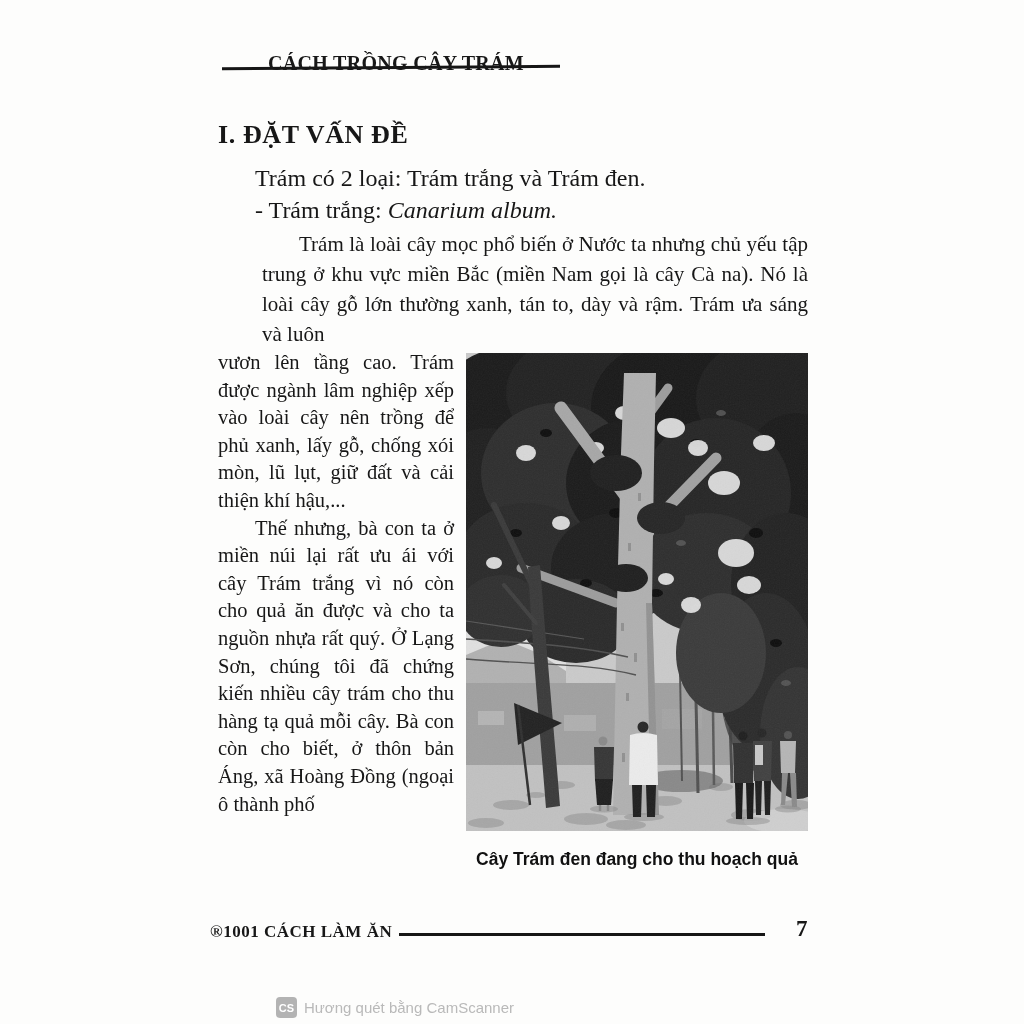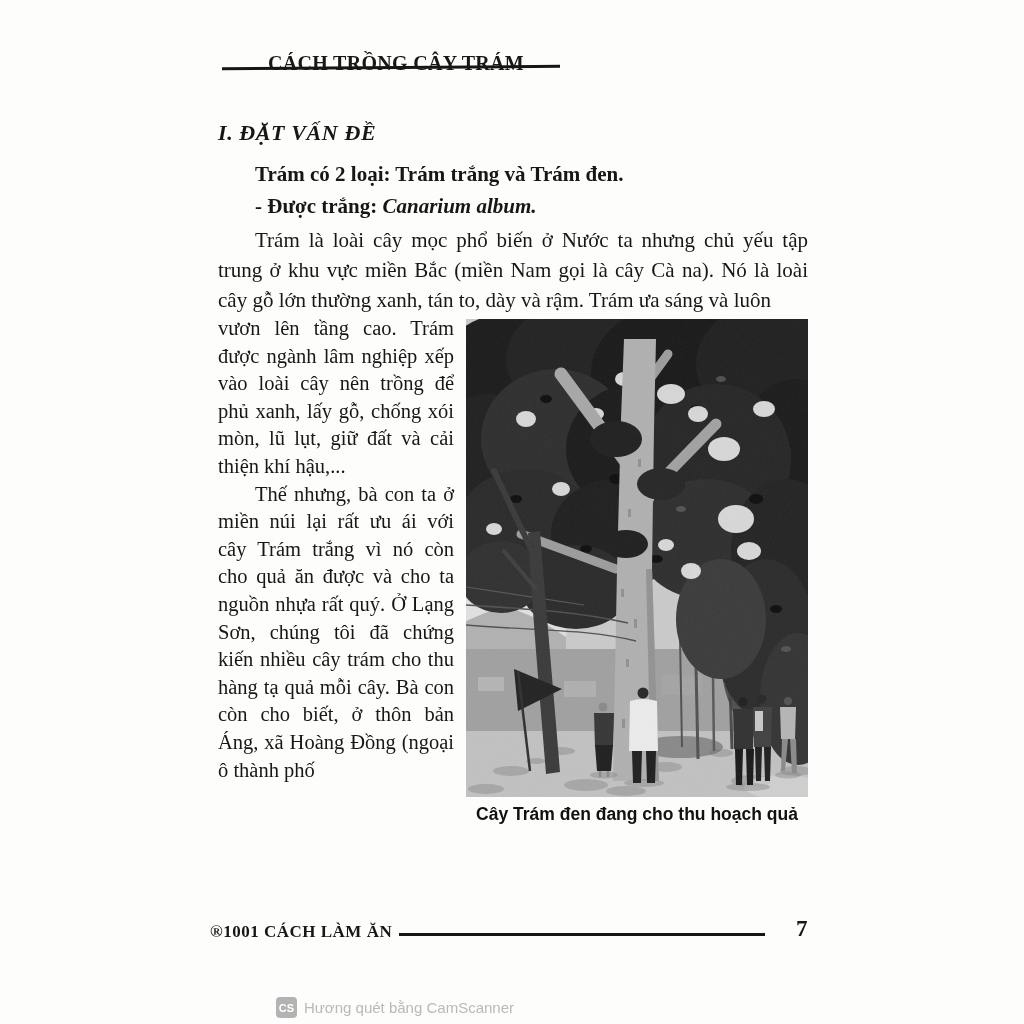--- a/index.html
+++ b/index.html
@@ -13,7 +13,7 @@
     font-weight:bold;font-size:20px;letter-spacing:0.3px;}
   
   .content{position:absolute;left:218px;top:120px;width:590px;}
-  .section-heading{font-size:22px;font-weight:bold;letter-spacing:0.6px;margin:0 0 12px 0;font-style:italic;}
+  .section-heading{font-size:26px;font-weight:bold;letter-spacing:0.6px;margin:0 0 12px 0;}
   .intro-line{font-size:21px;line-height:32px;padding-left:37px;font-weight:bold;}
   .latin{font-style:italic;}
   .para{font-size:21px;line-height:30px;text-align:justify;margin:0;}

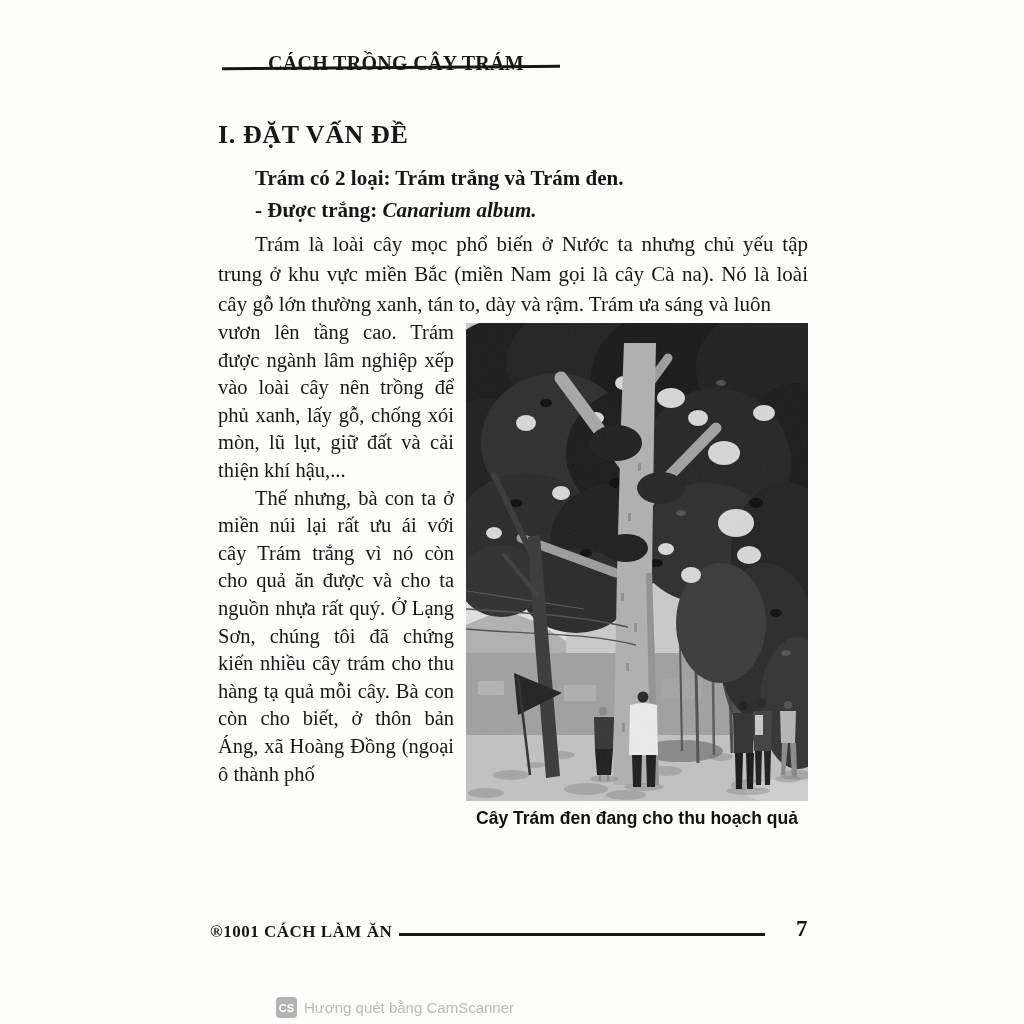--- a/index.html
+++ b/index.html
@@ -14,7 +14,7 @@
   
   .content{position:absolute;left:218px;top:120px;width:590px;}
   .section-heading{font-size:26px;font-weight:bold;letter-spacing:0.6px;margin:0 0 12px 0;}
-  .intro-line{font-size:21px;line-height:32px;padding-left:37px;font-weight:bold;}
+  .intro-line{font-size:24px;line-height:32px;padding-left:37px;}
   .latin{font-style:italic;}
   .para{font-size:21px;line-height:30px;text-align:justify;margin:0;}
   .para.indent{text-indent:37px;}

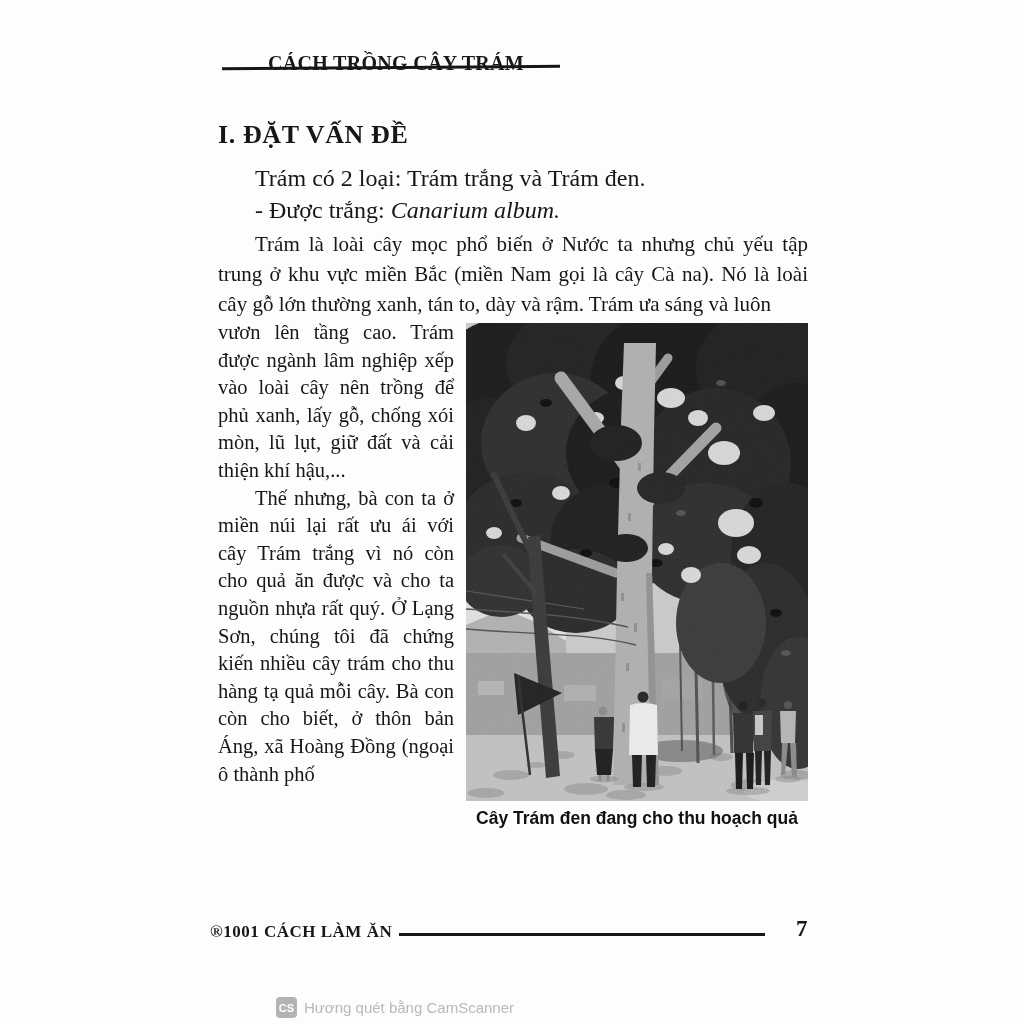--- a/index.html
+++ b/index.html
@@ -49,7 +49,7 @@
     <h2 class="section-heading">I. ĐẶT VẤN ĐỀ</h2>
 
     <div class="intro-line">Trám có 2 loại: Trám trắng và Trám đen.</div>
-    <div class="intro-line"><span>- Được trắng: </span><span class="latin">Canarium album.</span></div>
+    <div class="intro-line"><span>- Trám trắng: </span><span class="latin">Canarium album.</span></div>
 
     <p class="para indent first">Trám là loài cây mọc phổ biến ở Nước ta nhưng chủ yếu tập trung ở khu vực miền Bắc (miền Nam gọi là cây Cà na). Nó là loài cây gỗ lớn thường xanh, tán to, dày và rậm. Trám ưa sáng và luôn</p>
 

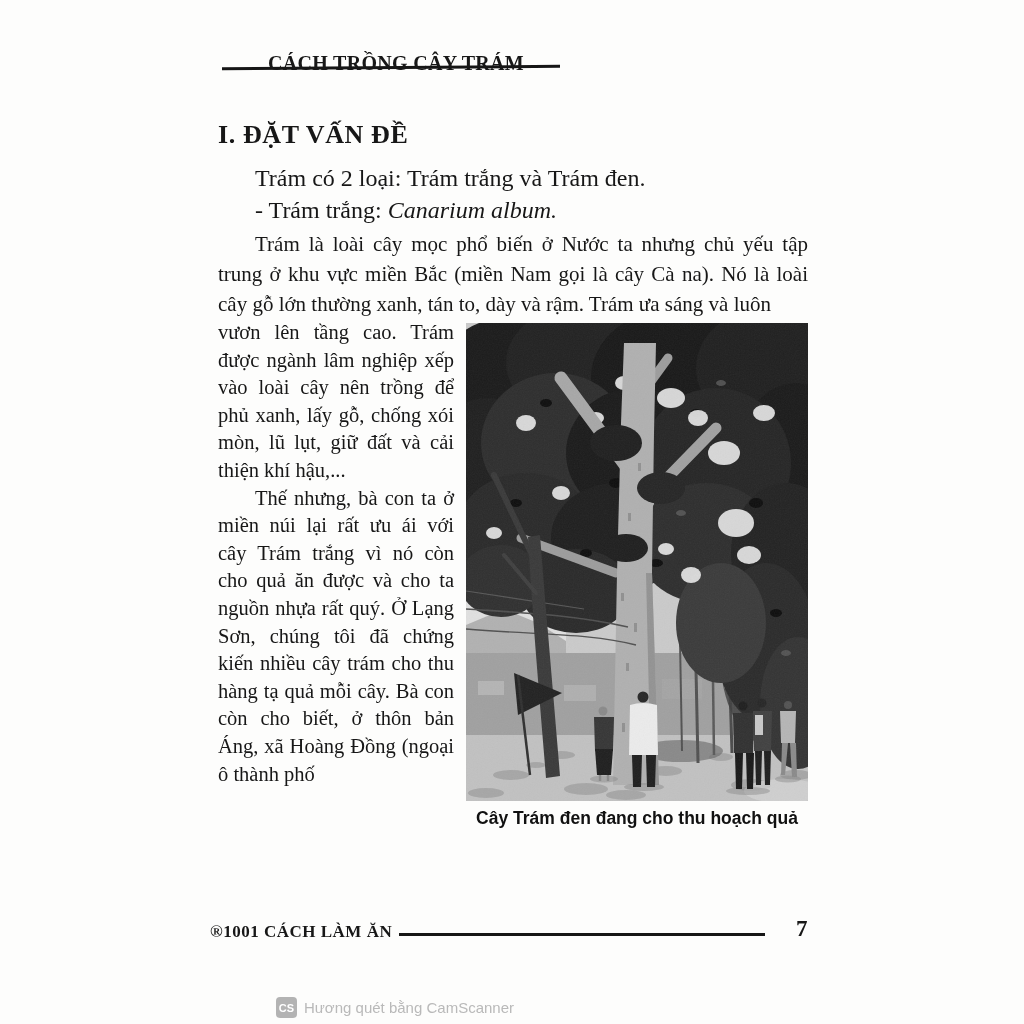--- a/index.html
+++ b/index.html
@@ -17,7 +17,7 @@
   .intro-line{font-size:24px;line-height:32px;padding-left:37px;}
   .latin{font-style:italic;}
   .para{font-size:21px;line-height:30px;text-align:justify;margin:0;}
-  .para.indent{text-indent:37px;}
+  .para.indent{text-indent:37px;margin-left:44px;}
   .para.first{margin-top:3px;}
   .col-para{font-size:20.5px;line-height:27.6px;text-align:justify;margin:0;}
   .col-para.indent{text-indent:37px;}

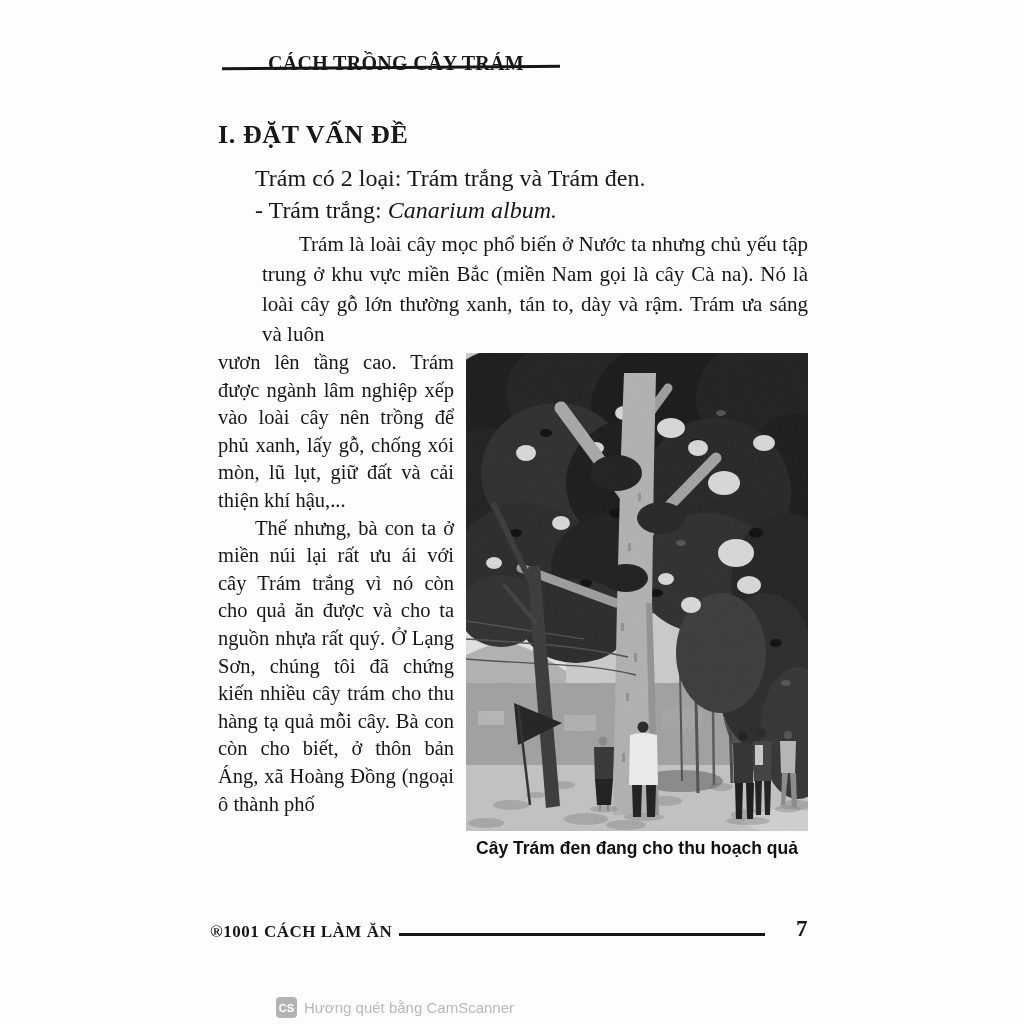--- a/index.html
+++ b/index.html
@@ -24,7 +24,7 @@
   
   .figure{float:right;width:342px;margin:4px 0 0 12px;}
   .photo{width:342px;height:478px;display:block;filter:grayscale(100%) contrast(1.03);}
-  .caption{margin-top:5px;text-align:center;font-family:"Liberation Sans",sans-serif;
+  .caption{margin-top:16px;text-align:center;font-family:"Liberation Sans",sans-serif;
     font-weight:bold;font-size:17.5px;line-height:24px;color:#111;}
   
   .footer-imprint{position:absolute;left:210px;top:922px;font-weight:bold;font-size:17px;letter-spacing:0.5px;font-family:Liberation Serif, serif;}

